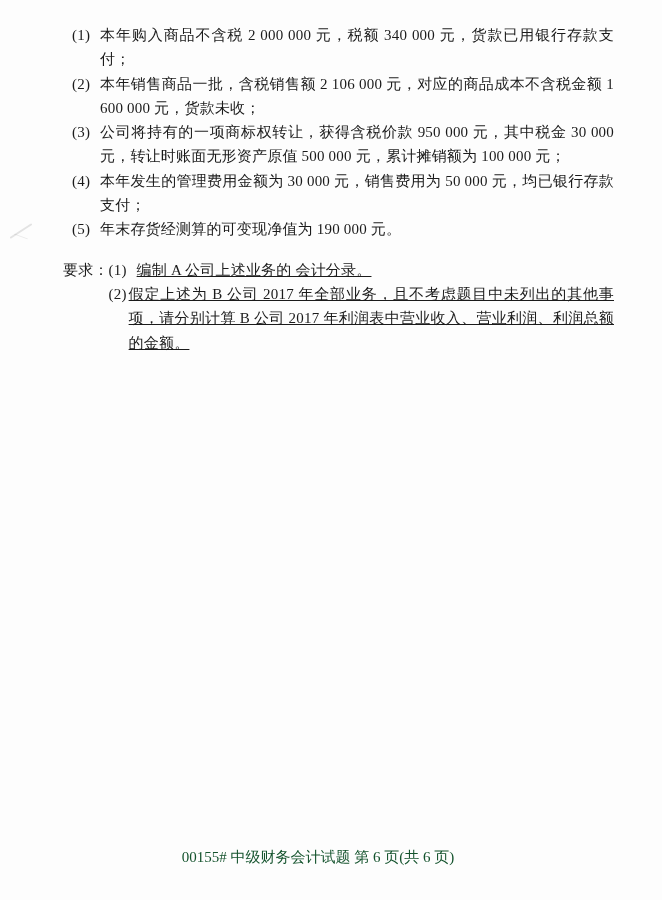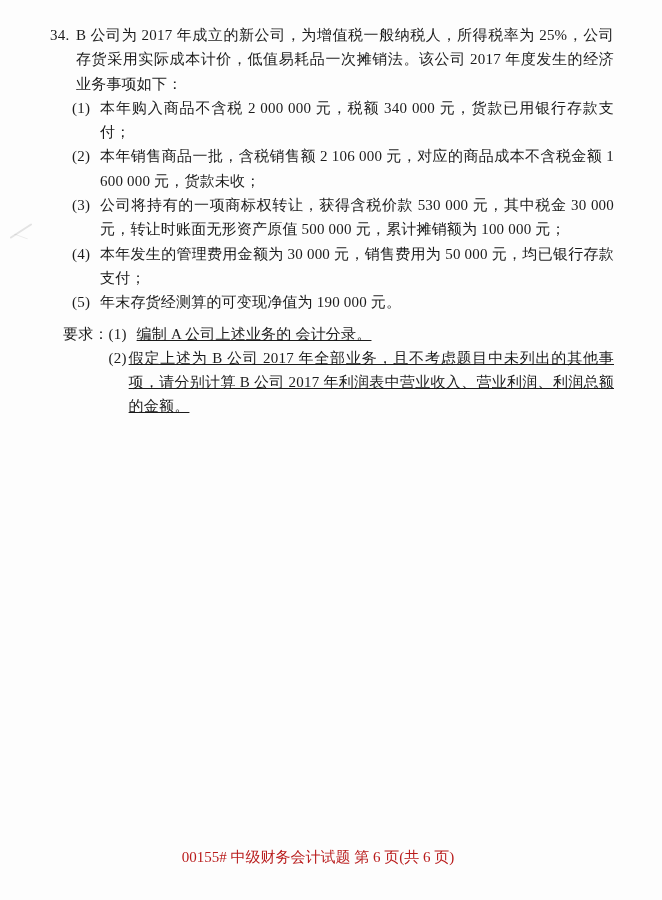--- a/index.html
+++ b/index.html
@@ -80,10 +80,6 @@
 
   <div class="content">
 
-    <div class="row">
-      <span class="q-num">34.</span>
-      <div class="q-stem">B 公司为 2017 年成立的新公司，为增值税一般纳税人，所得税率为 25%，公司存货采用实际成本计价，低值易耗品一次摊销法。该公司 2017 年度发生的经济业务事项如下：</div>
-    </div>
 
     <div class="items">
       <div class="row">

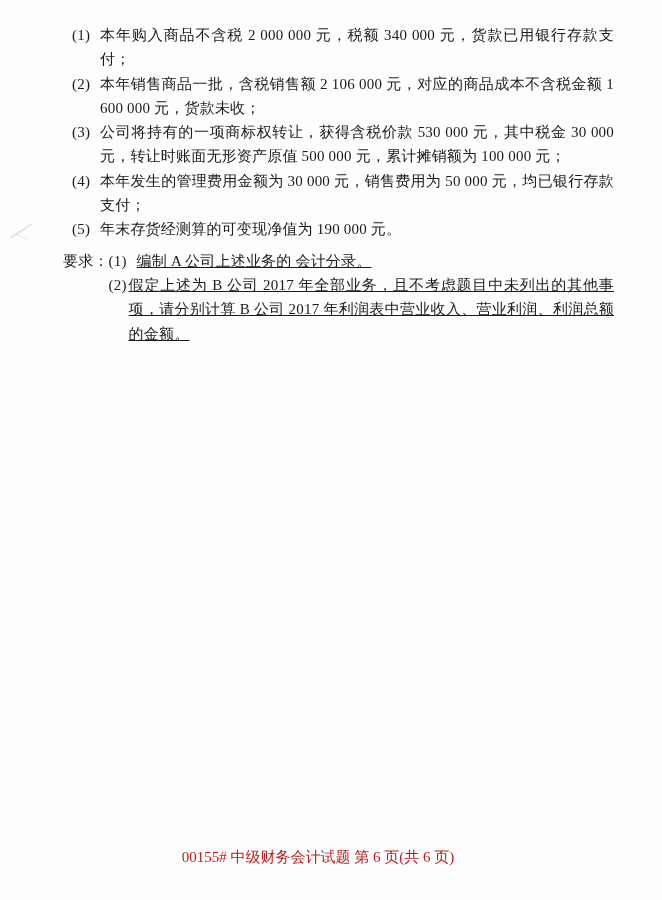--- a/index.html
+++ b/index.html
@@ -92,7 +92,7 @@
       </div>
       <div class="row">
         <span class="item-label">(3)</span>
-        <div class="item-text">公司将持有的一项商标权转让，获得含税价款 530 000 元，其中税金 30 000 元，转让时账面无形资产原值 500 000 元，累计摊销额为 100 000 元；</div>
+        <div class="item-text">公司将持有的一项商标权转让，获得含税价款 950 000 元，其中税金 30 000 元，转让时账面无形资产原值 500 000 元，累计摊销额为 100 000 元；</div>
       </div>
       <div class="row">
         <span class="item-label">(4)</span>

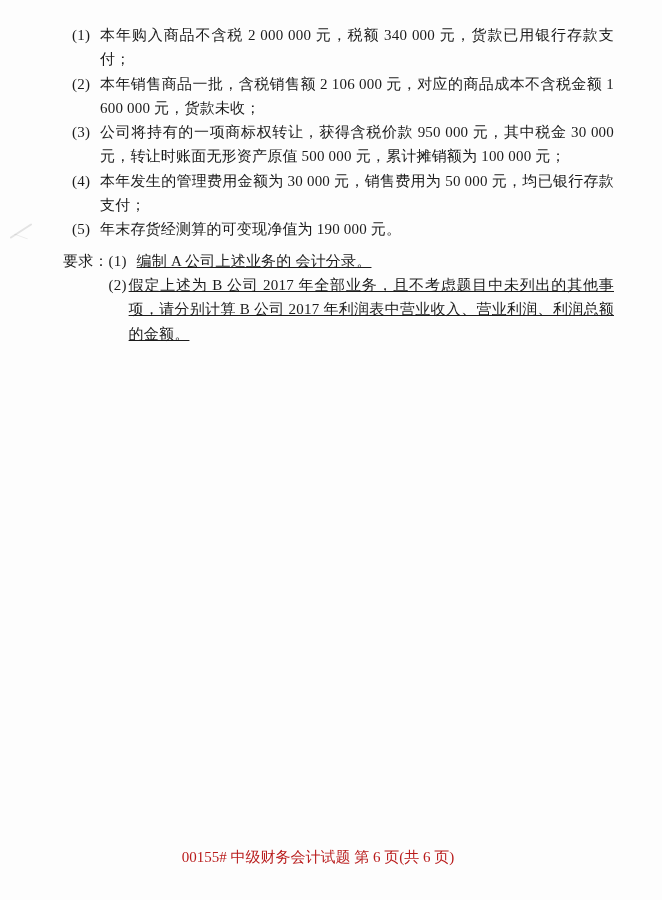--- a/index.html
+++ b/index.html
@@ -34,7 +34,7 @@
   .items   { margin-left: 22px; }
   .item-label { flex: 0 0 28px; white-space: nowrap; }
   .item-text  { flex: 1; font-family: Liberation Serif, serif; }
-  .req        { margin-left: 13px; margin-top: 7px; }
+  .req        { margin-left: 13px; margin-top: 16px; }
   .req-label  { flex: 0 0 42px; white-space: nowrap; }
   .req-parts  { flex: 1; }
   .part-label-1 { flex: 0 0 28px; white-space: nowrap; }

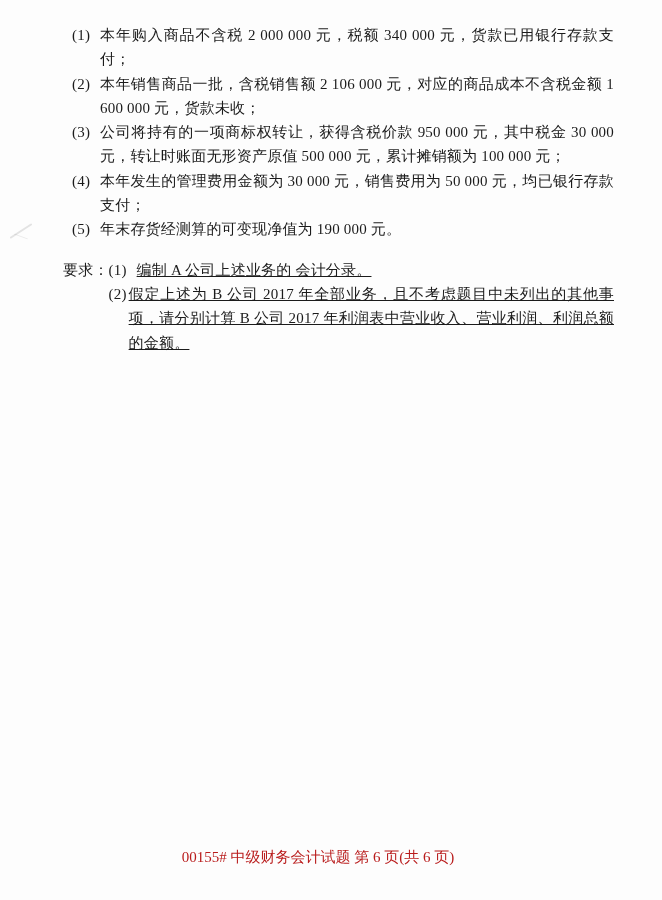--- a/index.html
+++ b/index.html
@@ -48,7 +48,7 @@
     text-align: center;
     font-size: 15px;
     line-height: 20px;
-    color: #b91c1c;
+    color: #14532d;
   }
   .margin-mark {
     position: absolute;

